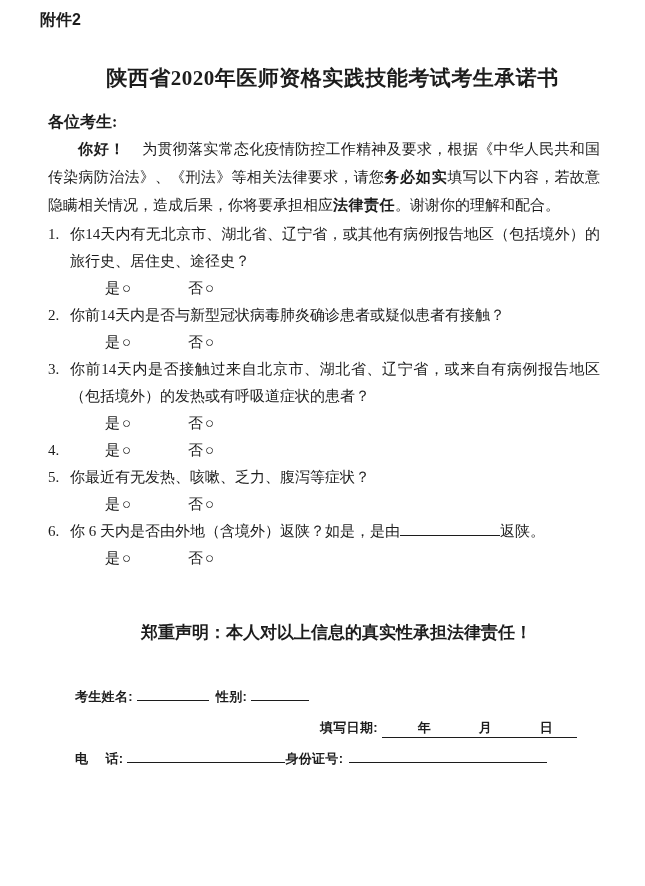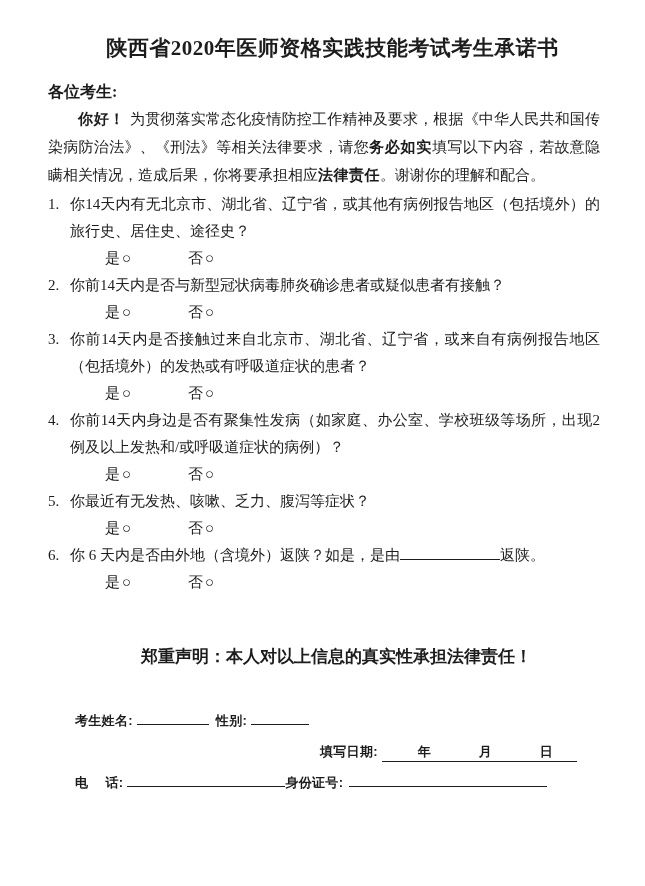--- a/index.html
+++ b/index.html
@@ -67,6 +67,7 @@
 
 <div class="page">
 
+  <div class="attach">附件2</div>
 
   <div class="title">陕西省2020年医师资格实践技能考试考生承诺书</div>
 

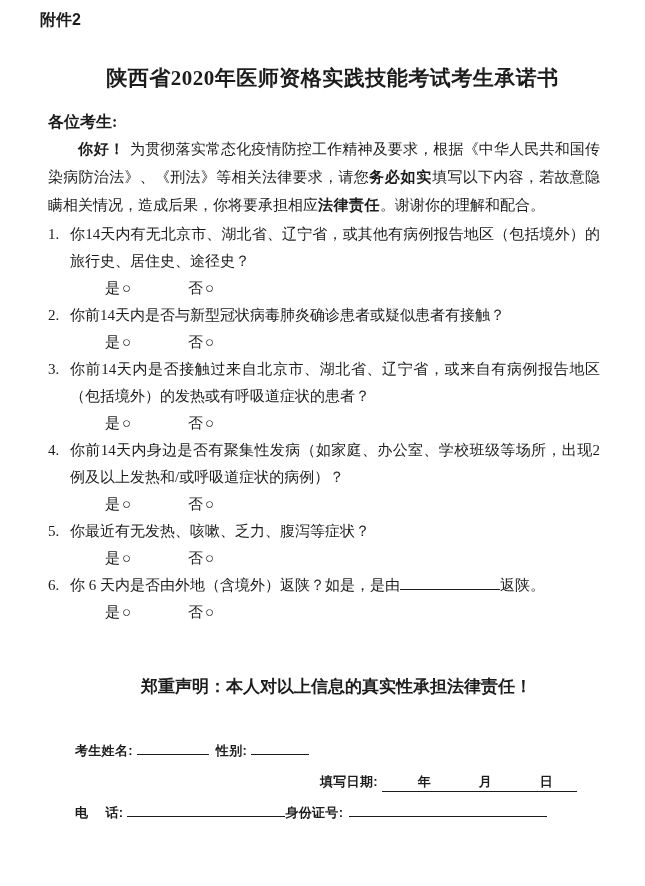--- a/index.html
+++ b/index.html
@@ -23,7 +23,7 @@
   .salutation { margin-top:21px; font-weight:bold; font-size:16px; line-height:20px; }
   .intro { margin-top:3px; line-height:28px; text-align:justify; text-indent:2em; }
   .intro b { letter-spacing:0.5px; }
-  .intro .greet { margin-right:5px; }
+  .intro .greet { margin-right:17px; }
   .questions { margin-top:2px; line-height:27px; }
   .q { display:flex; }
   .q-num { width:22px; flex:none; }

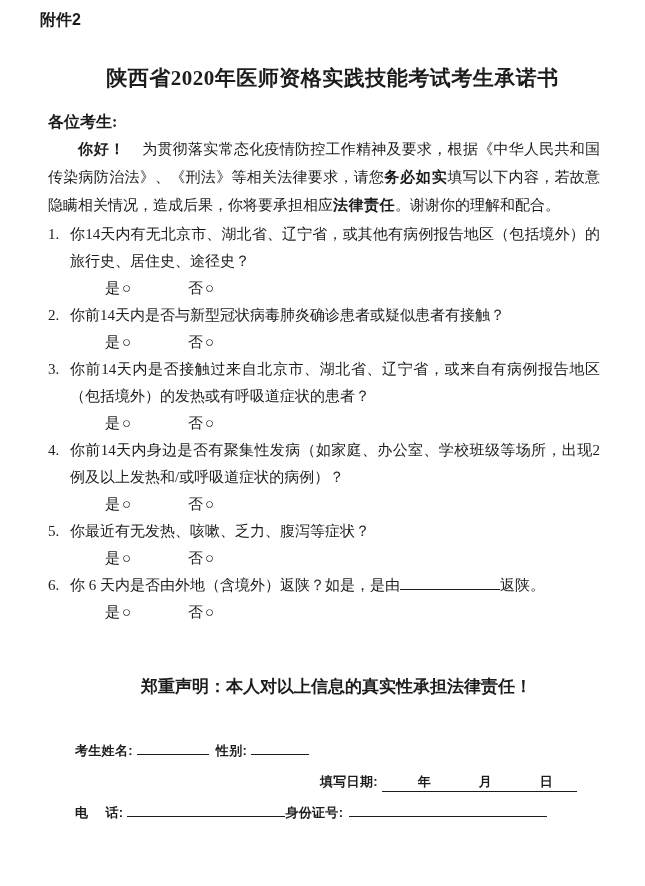--- a/index.html
+++ b/index.html
@@ -115,7 +115,6 @@
       <div class="q">
         <span class="q-num">4.</span>
         <div class="q-body">
-          <div class="q-text">你前14天内身边是否有聚集性发病（如家庭、办公室、学校班级等场所，出现2例及以上发热和/或呼吸道症状的病例）？</div>
           <div class="answers">
             <span class="ans"><span>是</span><span class="circle">○</span></span>
             <span class="ans"><span>否</span><span class="circle">○</span></span>

